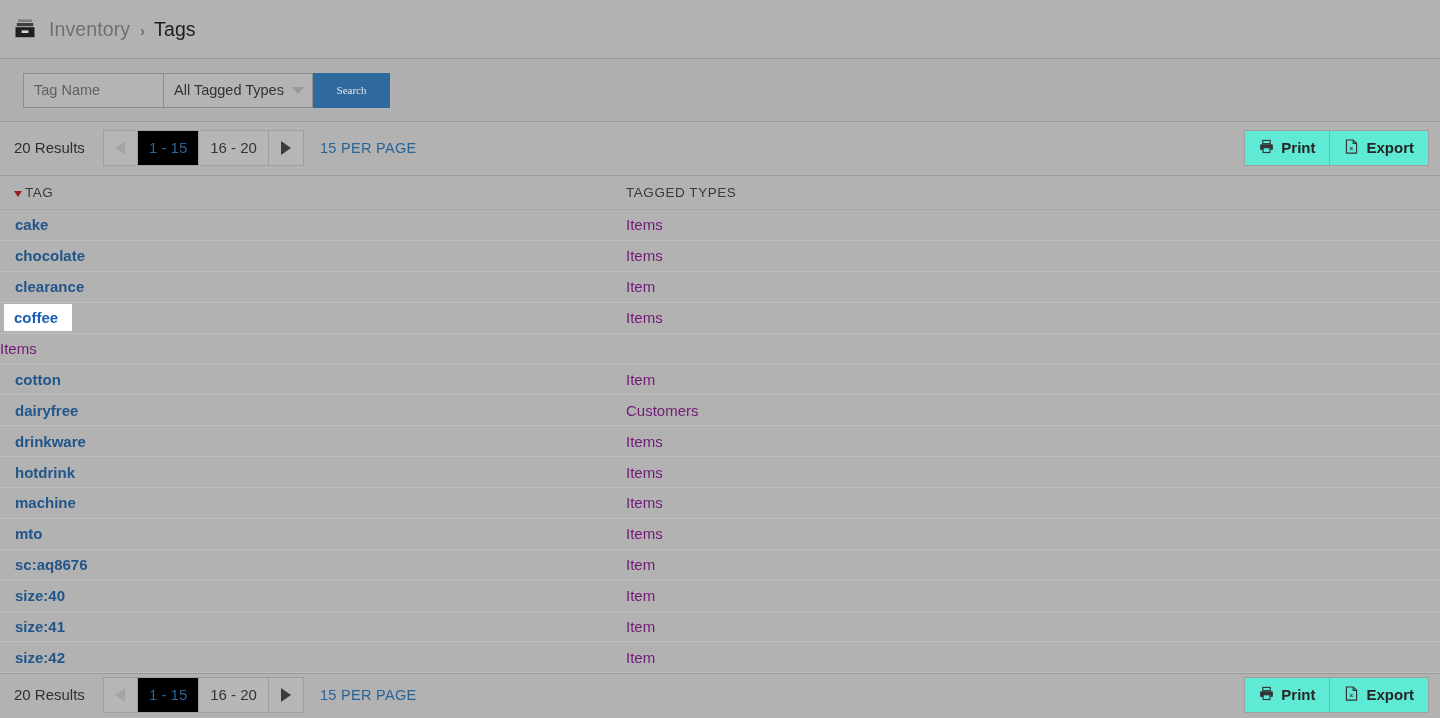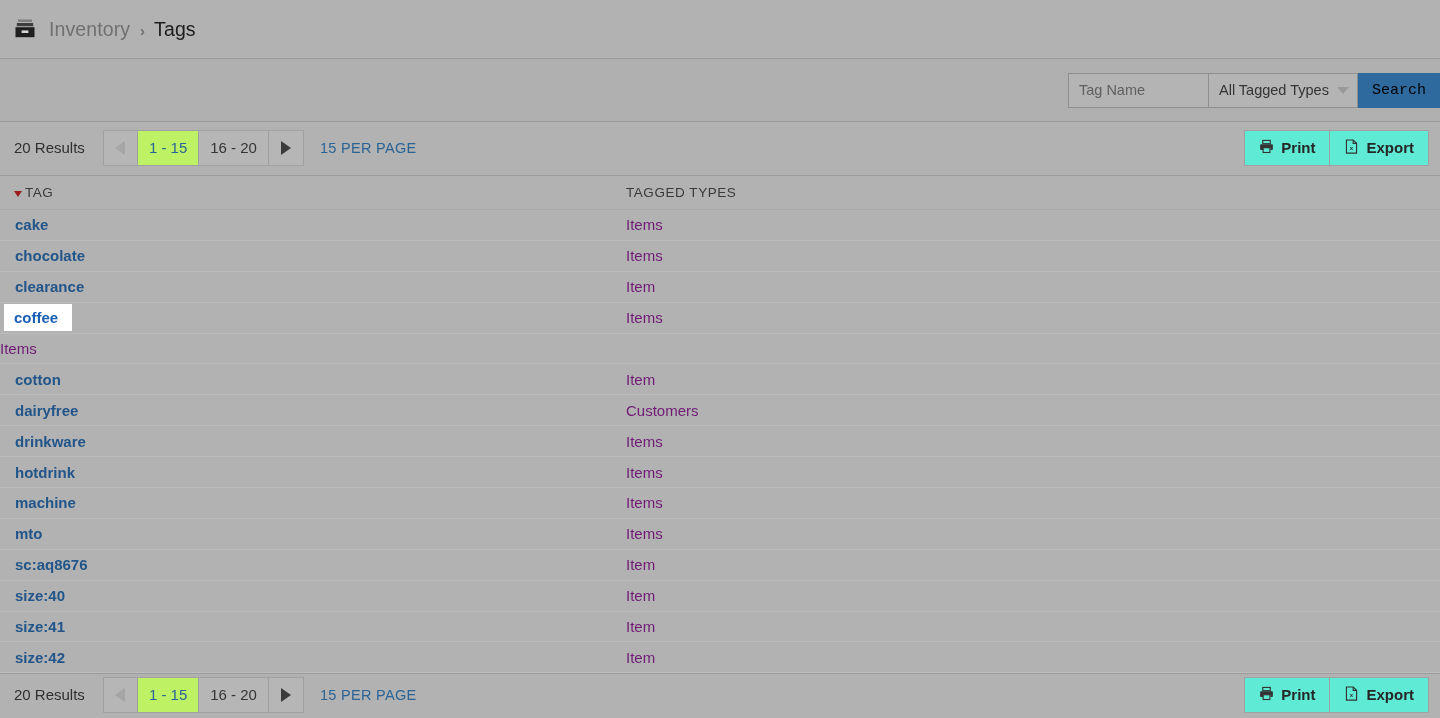--- a/index.html
+++ b/index.html
@@ -58,7 +58,6 @@
     align-items: center;
     padding-left: 23px;
     border-bottom: 1px solid #9b9b9b;
-    justify-content: flex-end;
   }
   .search-group {
     display: flex;

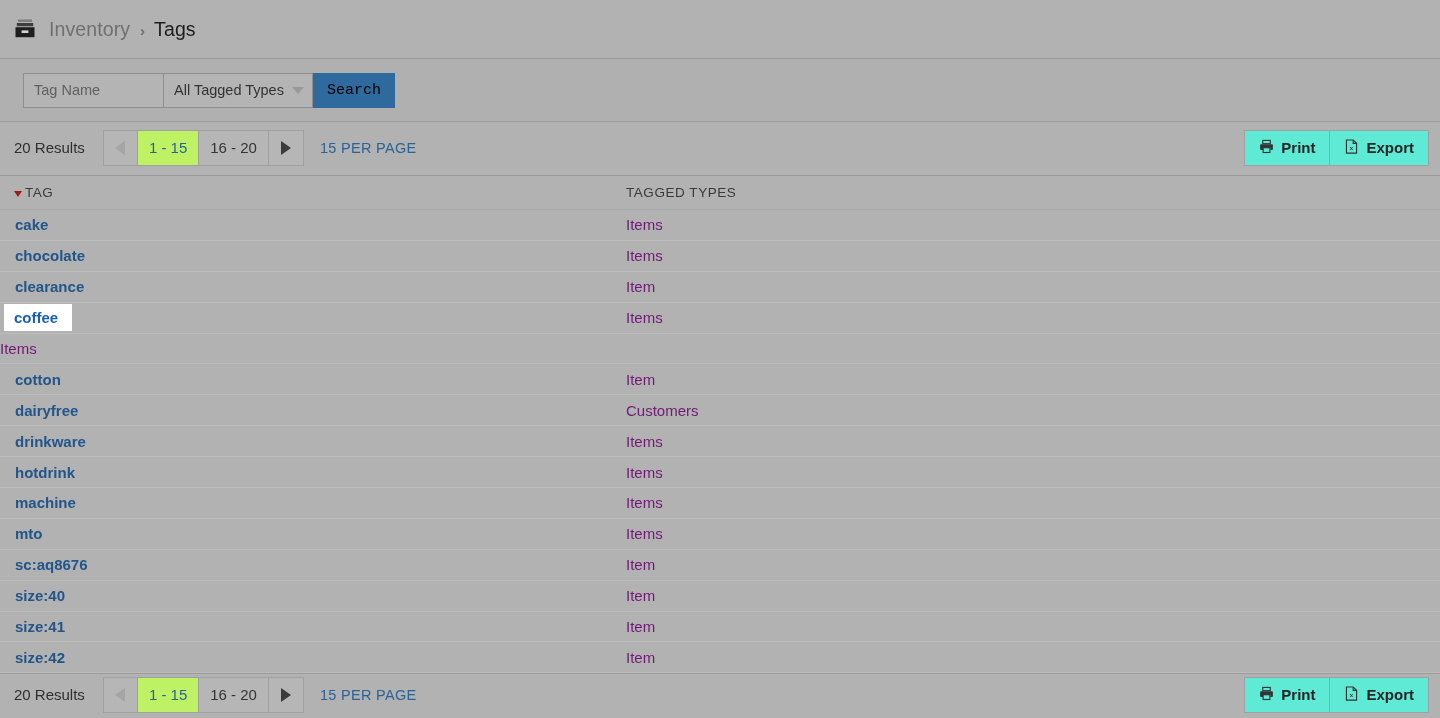--- a/index.html
+++ b/index.html
@@ -105,9 +105,9 @@
     min-width: 77px;
     background: #2f6a9e;
     border: none;
-    color: #000000;
-    font-family: Liberation Mono, monospace;
-    font-size: 15px;
+    color: #e5e5e5;
+    font-family: Liberation Serif, serif;
+    font-size: 11px;
     cursor: pointer;
     padding: 0 14px;
     border-radius: 0;

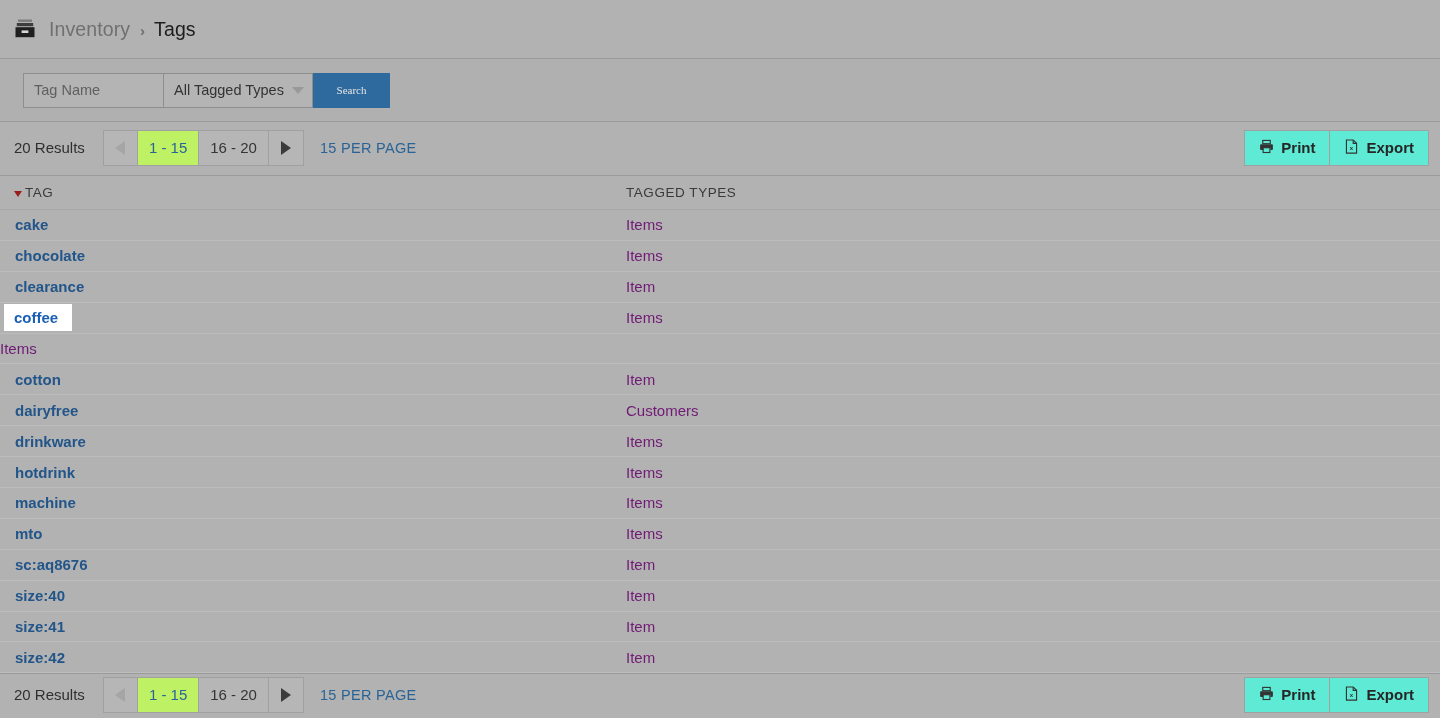--- a/index.html
+++ b/index.html
@@ -155,7 +155,7 @@
   }
   .pager-cell:last-child { border-right: none; }
   .pager-cell.active {
-    background: #bef264;
+    background: #000000;
     color: #2a6496;
   }
   .pager-cell.arrow { padding: 0 10px; }

